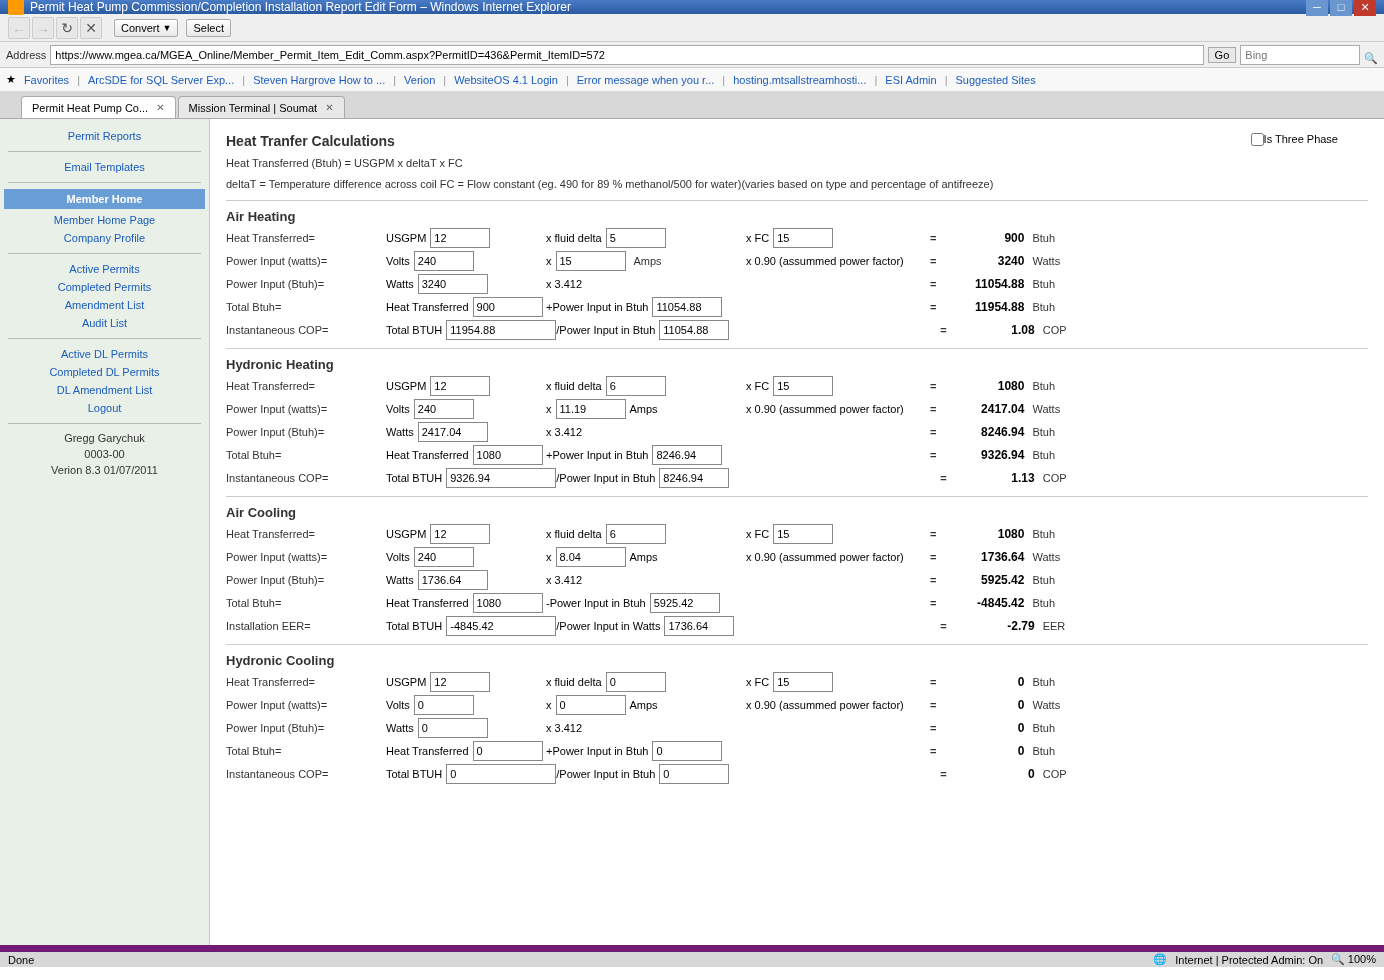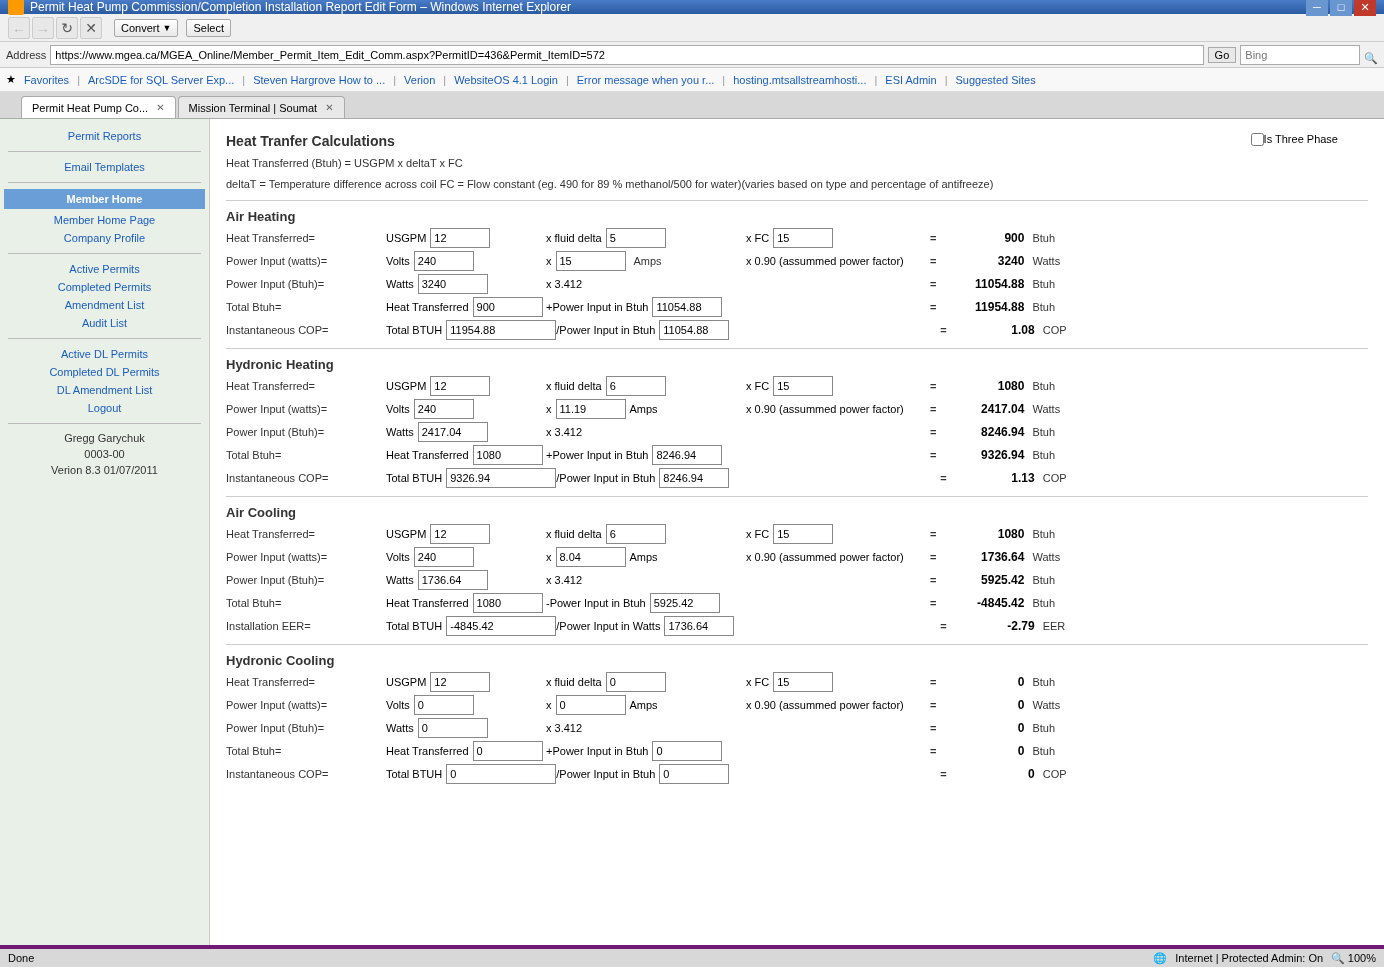--- a/index.html
+++ b/index.html
@@ -77,7 +77,7 @@
     .amps-label { color: #333; margin: 0 4px; }
 
     
-    .statusbar { background: #d8d8d8; border-top: 4px solid #701a75; height: 22px; display: flex; align-items: center; padding: 0 8px; font-size: 11px; gap: 12px; }
+    .statusbar { background: #d8d8d8; border-top: 7px solid #701a75; height: 22px; display: flex; align-items: center; padding: 0 8px; font-size: 11px; gap: 12px; }
     .statusbar-right { margin-left: auto; display: flex; align-items: center; gap: 8px; }
 
     .nav-controls { display: flex; align-items: center; gap: 2px; padding: 0 4px; }

